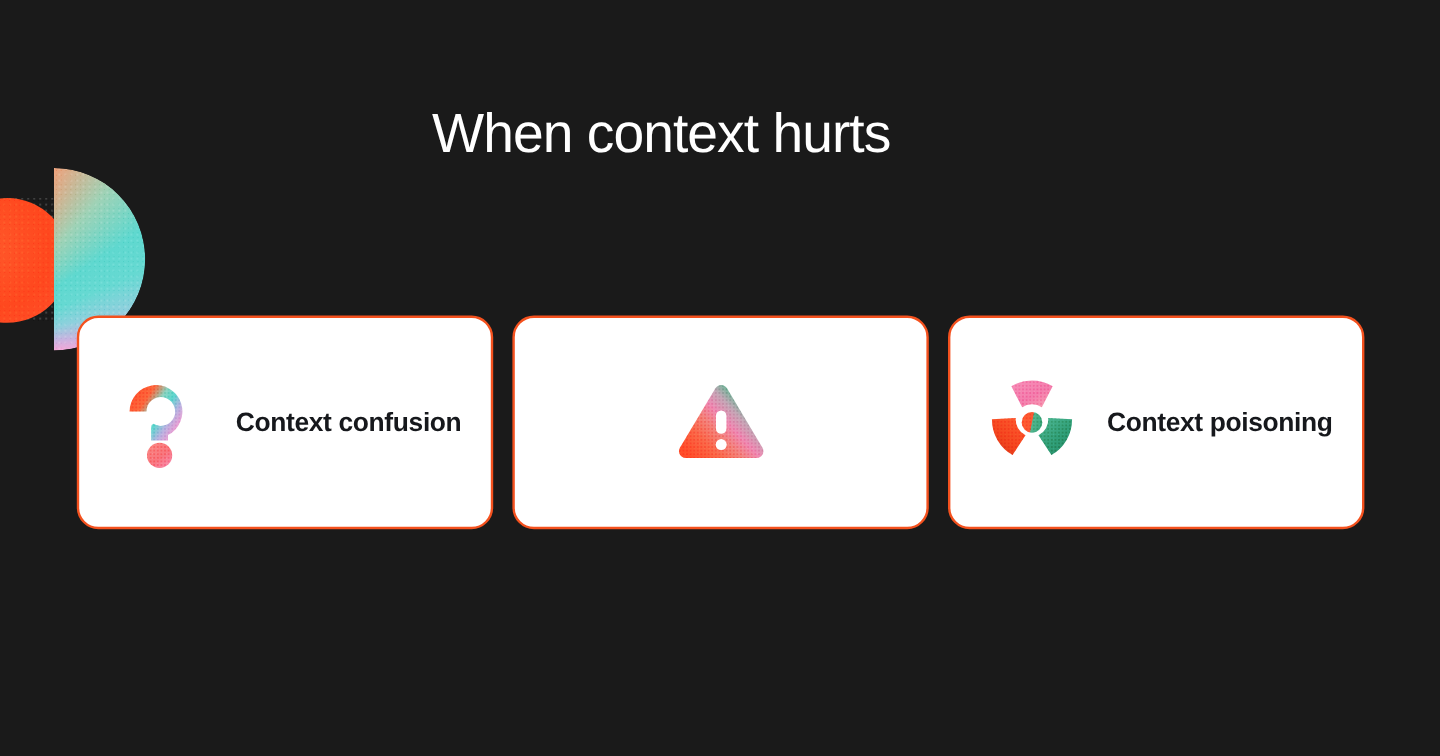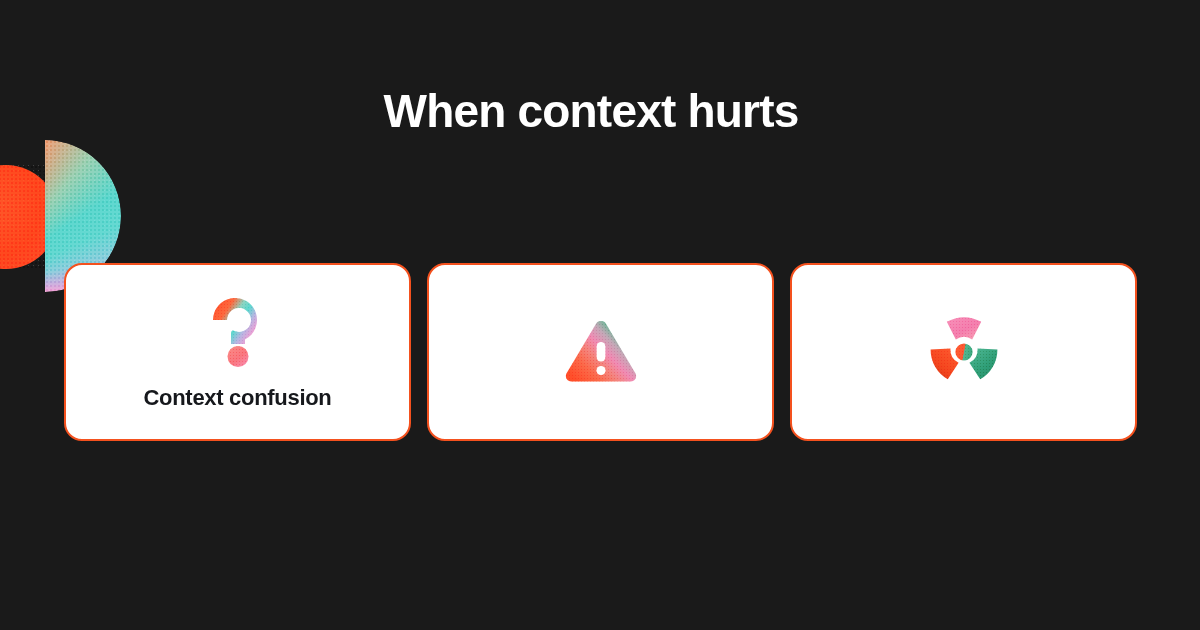--- a/index.html
+++ b/index.html
@@ -96,10 +96,9 @@
     text-align: center;
     color: #ffffff;
     font-size: 46px;
-    font-weight: 700;
+    font-weight: 400;
     letter-spacing: -0.8px;
     line-height: 58px;
-    margin-left: 40px;
   }
 
   

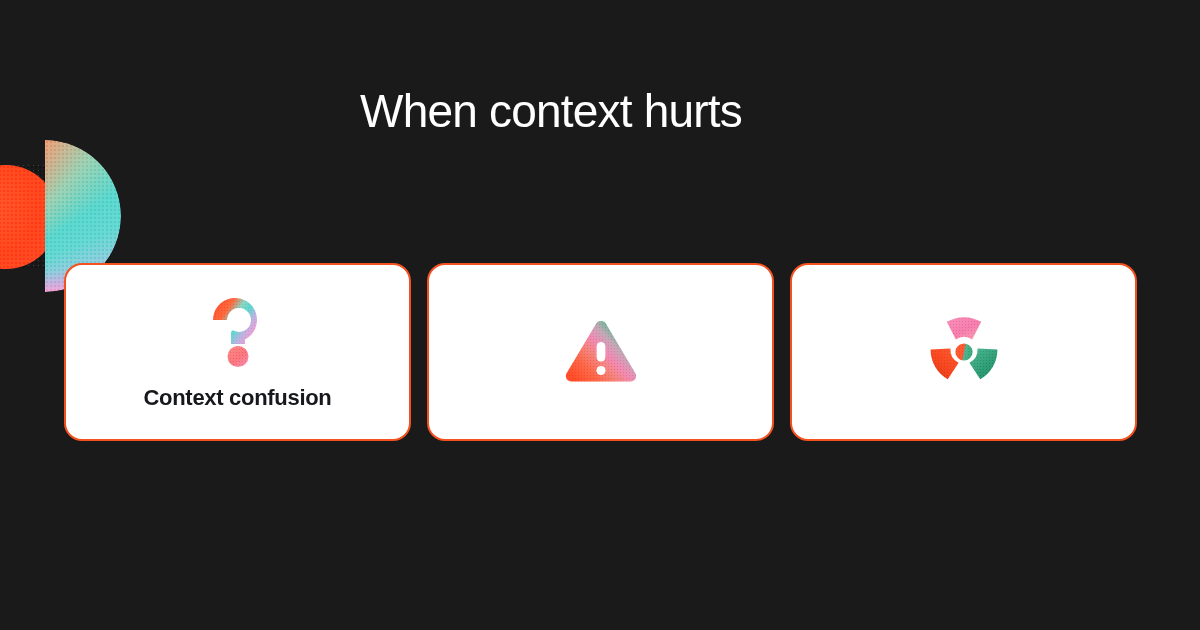--- a/index.html
+++ b/index.html
@@ -118,7 +118,6 @@
     border: 2px solid #f4511e;
     border-radius: 18px;
     display: flex;
-    flex-direction: column;
     align-items: center;
     justify-content: center;
     gap: 20px;

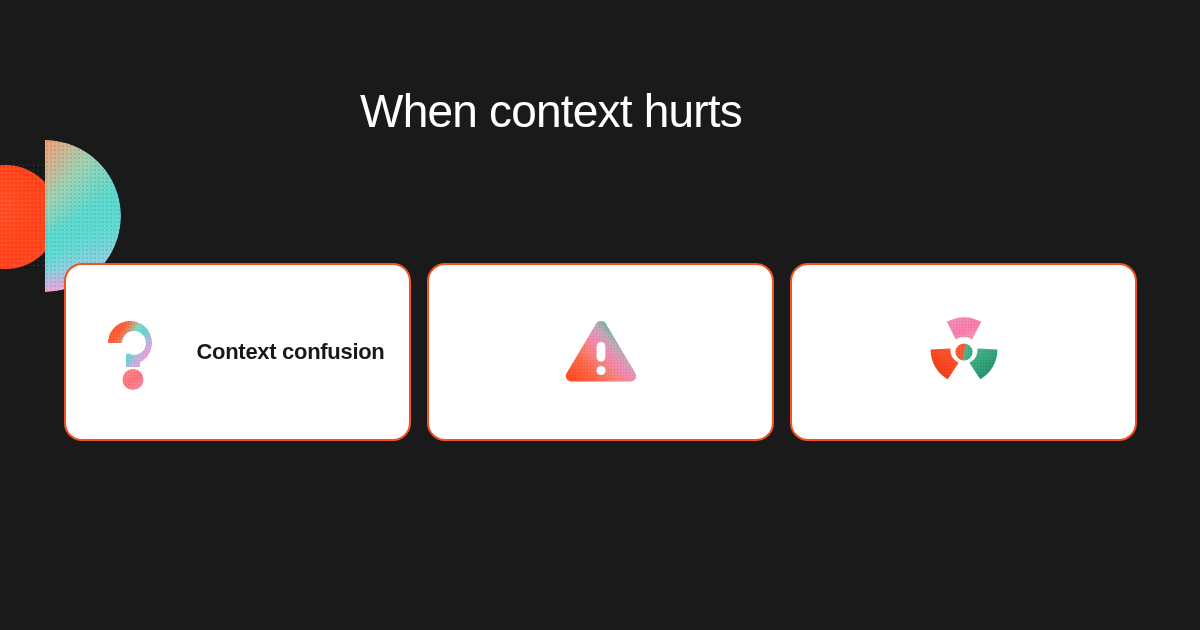--- a/index.html
+++ b/index.html
@@ -268,6 +268,7 @@
       </svg>
       <div class="icon-grain"></div>
     </div>
+    <div class="card-label">Context poisoning</div>
   </div>
 
 </div>

